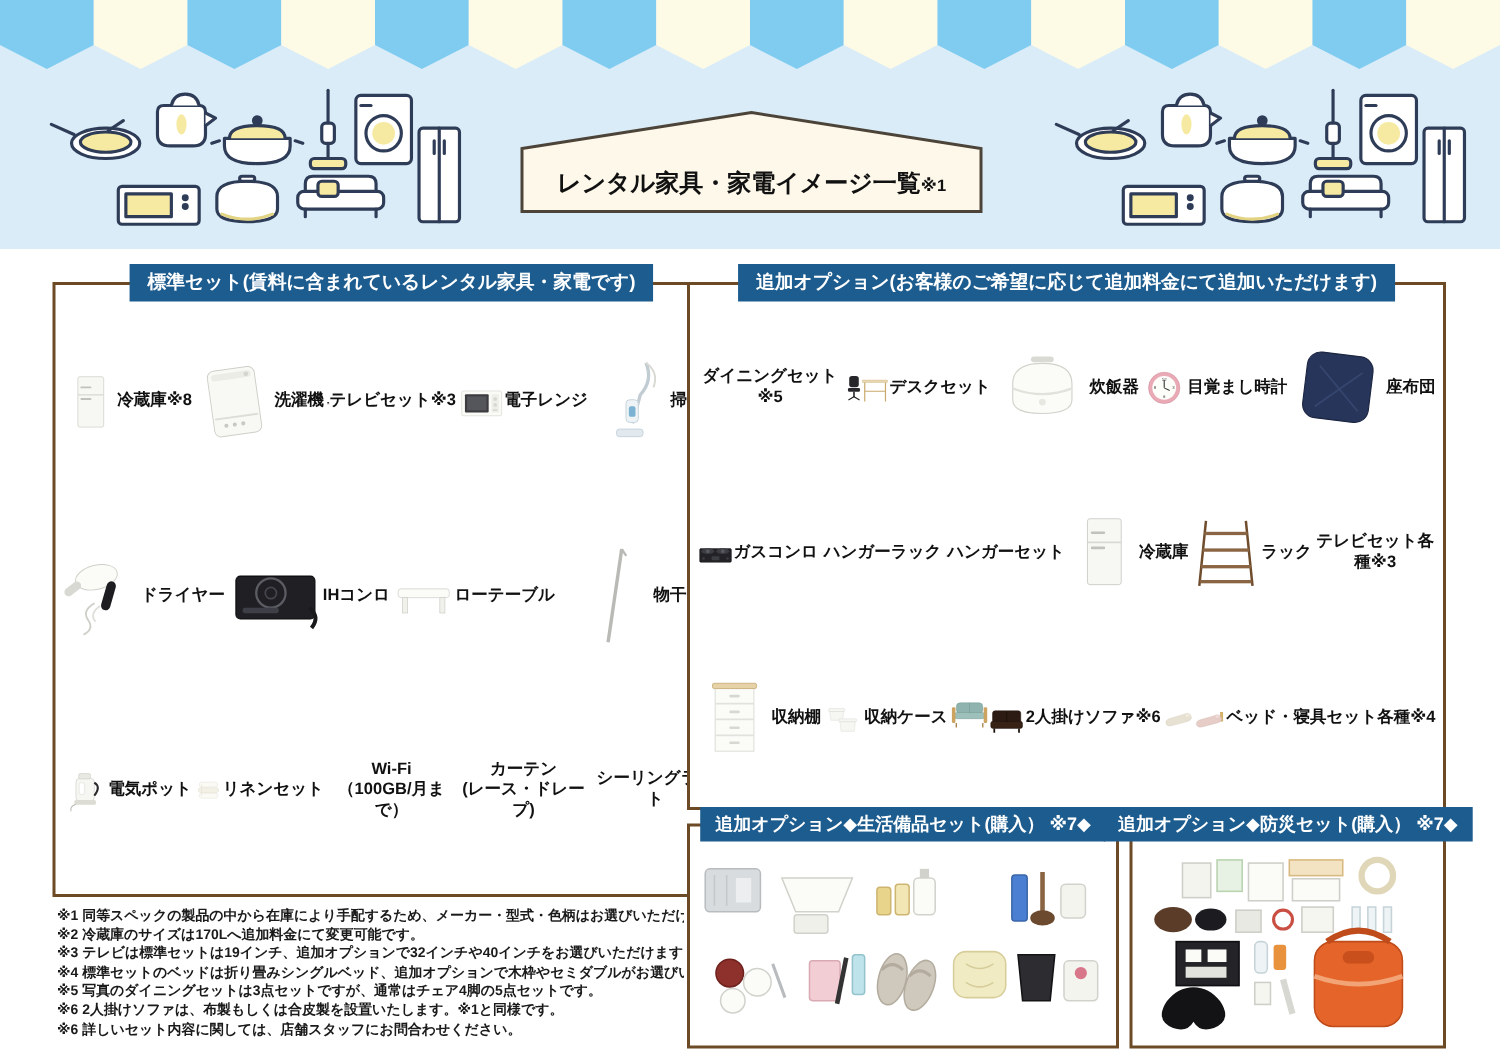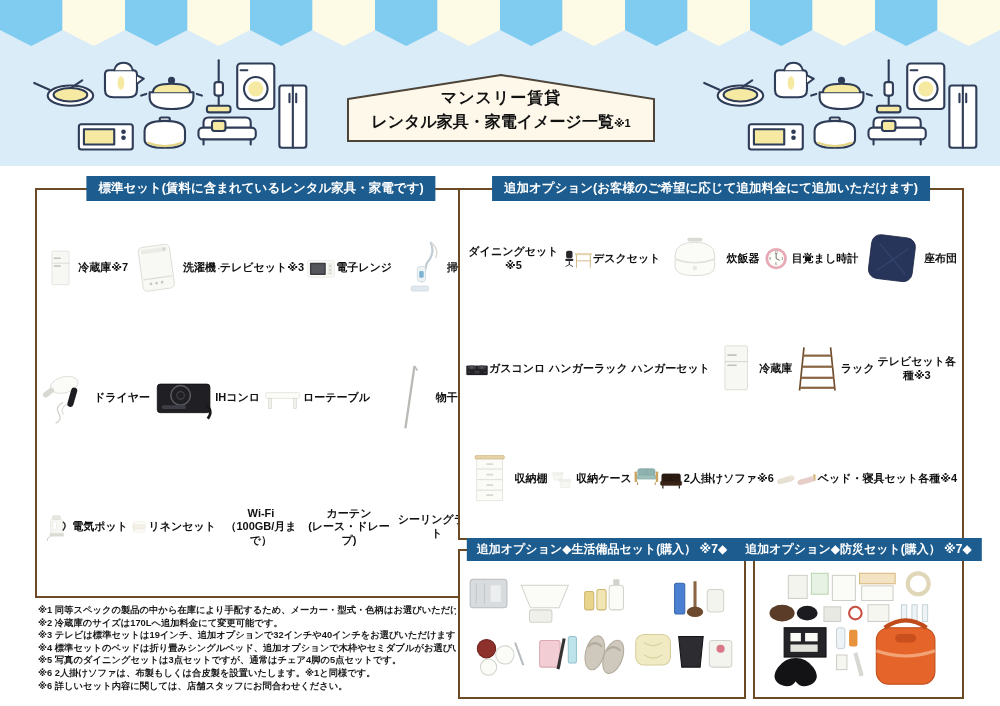--- a/index.html
+++ b/index.html
@@ -192,7 +192,6 @@
     <svg viewBox="0 0 312 72" preserveAspectRatio="none">
       <polygon points="3,27 156,3 309,27 309,69 3,69" fill="#fdf8ea" stroke="#4d4439" stroke-width="2"></polygon>
     </svg>
-    <div class="txt t1">マンスリー賃貸</div>
     <div class="txt t2"><span>レンタル家具・家電イメージ一覧</span><span class="note">※1</span></div>
   </div>
 </div>

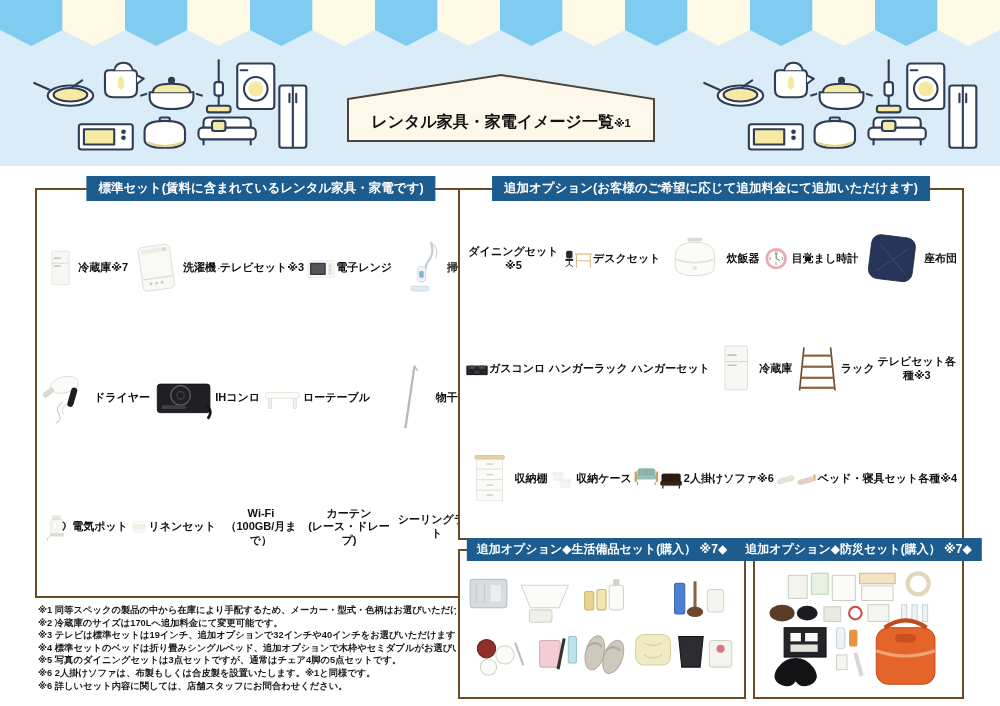--- a/index.html
+++ b/index.html
@@ -209,7 +209,7 @@
               <rect x="27" y="38" width="17" height="3" rx="1.5" fill="#c2c2bc"></rect>
             </svg>
           </div>
-          <div class="plabel">冷蔵庫※7</div>
+          <div class="plabel">冷蔵庫※8</div>
         </div>
         <div class="cell">
           <div class="art">

